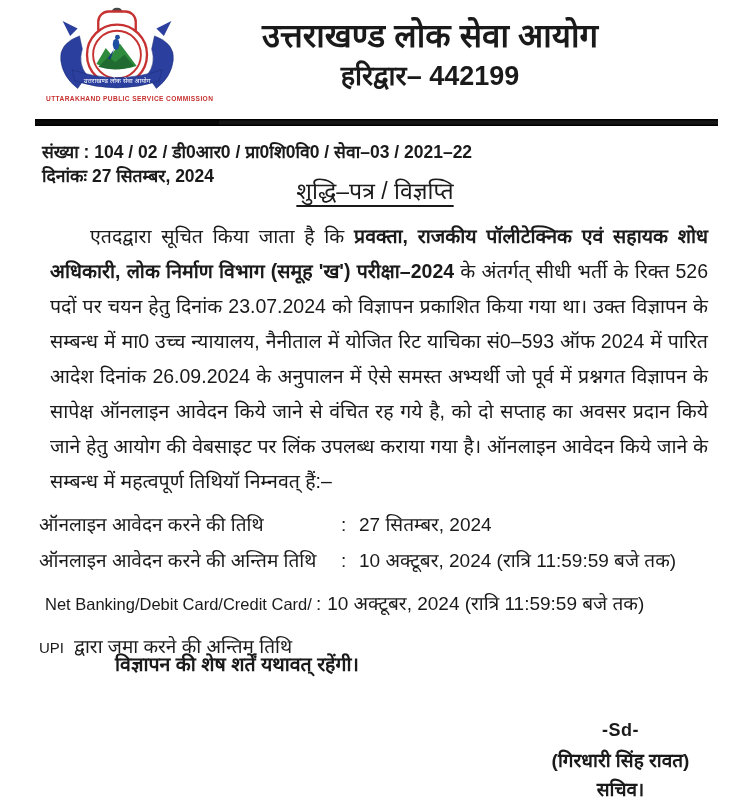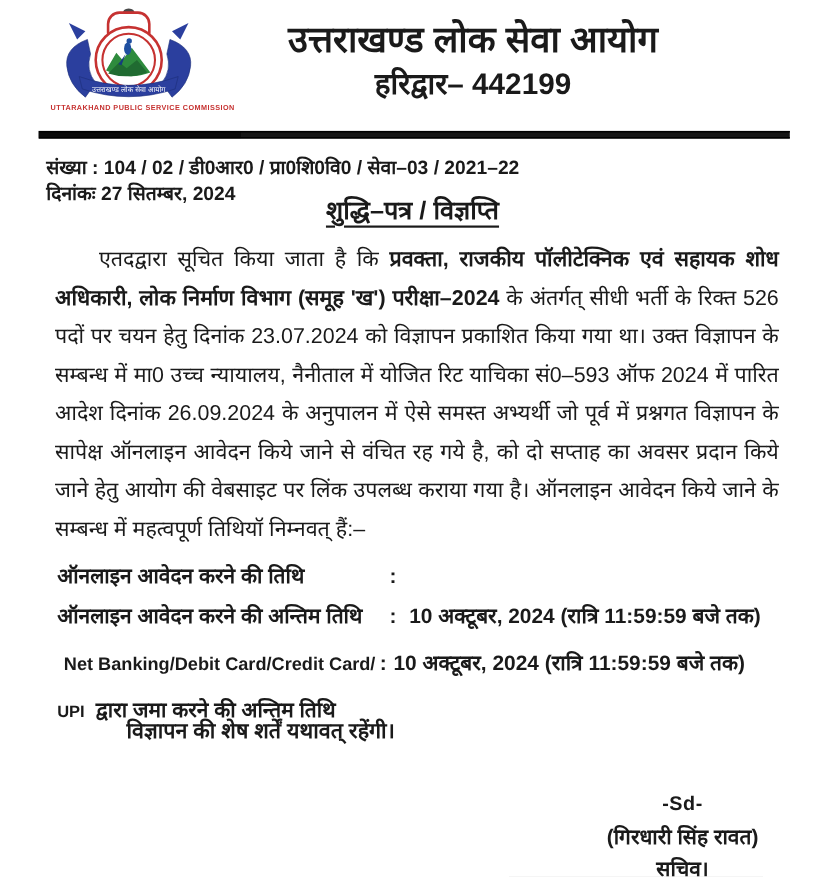--- a/index.html
+++ b/index.html
@@ -33,7 +33,7 @@
   
   .doc-title-wrap{position:absolute;top:174px;left:0;right:0;text-align:center;}
   .doc-title{
-    font-size:23px;font-weight:700;
+    font-size:23px;font-weight:400;
     text-decoration:underline;text-underline-offset:6px;text-decoration-thickness:1.5px;
   }
   

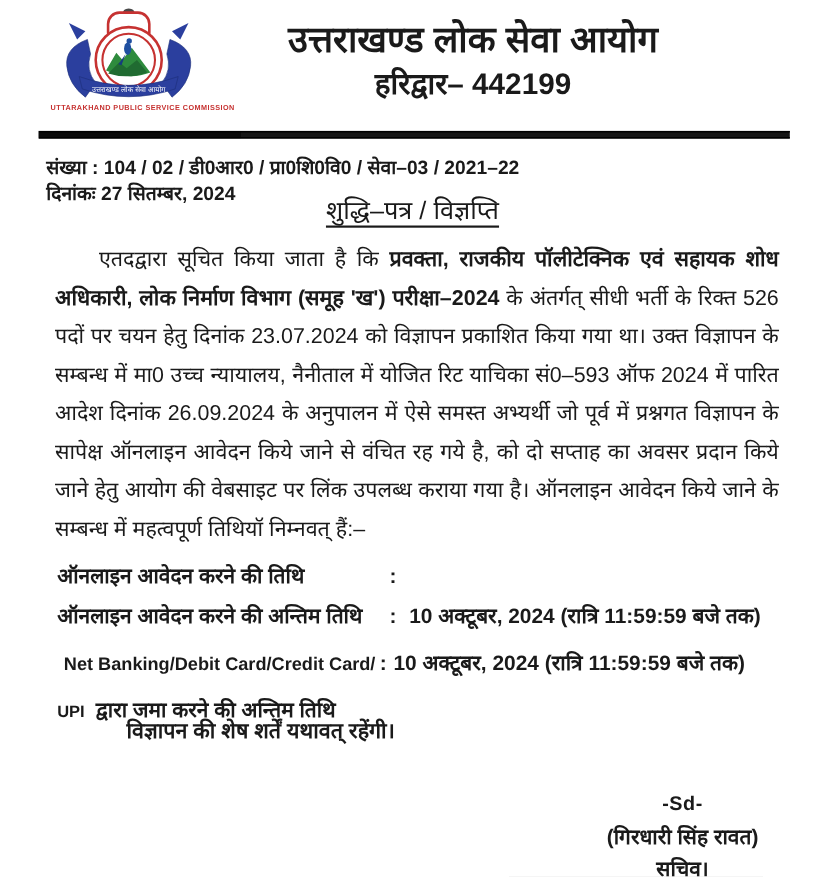--- a/index.html
+++ b/index.html
@@ -44,7 +44,7 @@
   }
   .body-para .exam{font-weight:800;}
   
-  .dates{position:absolute;top:512px;left:52px;right:38px;font-size:19px;font-weight:700;}
+  .dates{position:absolute;top:512px;left:39px;right:38px;font-size:19px;font-weight:400;}
   .date-row{display:flex;line-height:26px;margin-bottom:10px;}
   .date-row .dl{flex:0 0 302px;}
   .date-row .ds{flex:0 0 18px;}

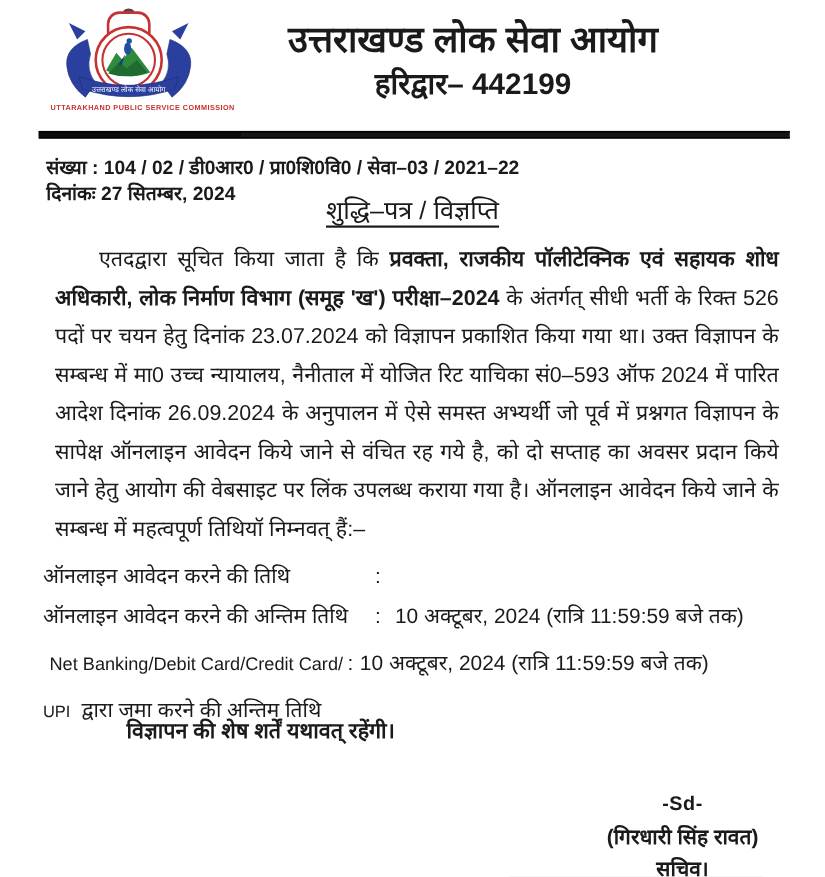--- a/index.html
+++ b/index.html
@@ -134,6 +134,7 @@
     <div class="date-row">
       <span class="dl">ऑनलाइन आवेदन करने की तिथि</span>
       <span class="ds">:</span>
+      <span class="dv">27 सितम्बर, 2024</span>
     </div>
     <div class="date-row">
       <span class="dl">ऑनलाइन आवेदन करने की अन्तिम तिथि</span>

